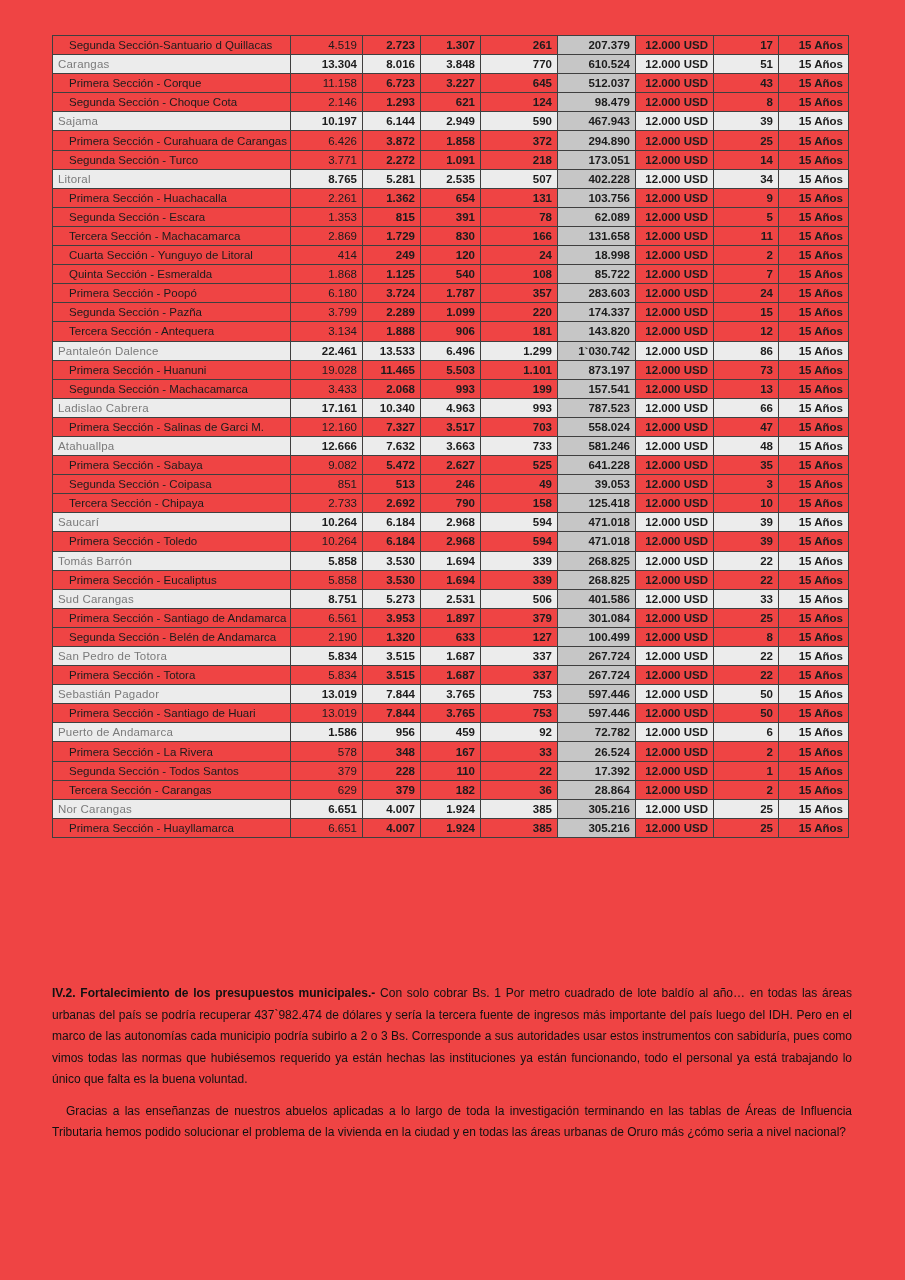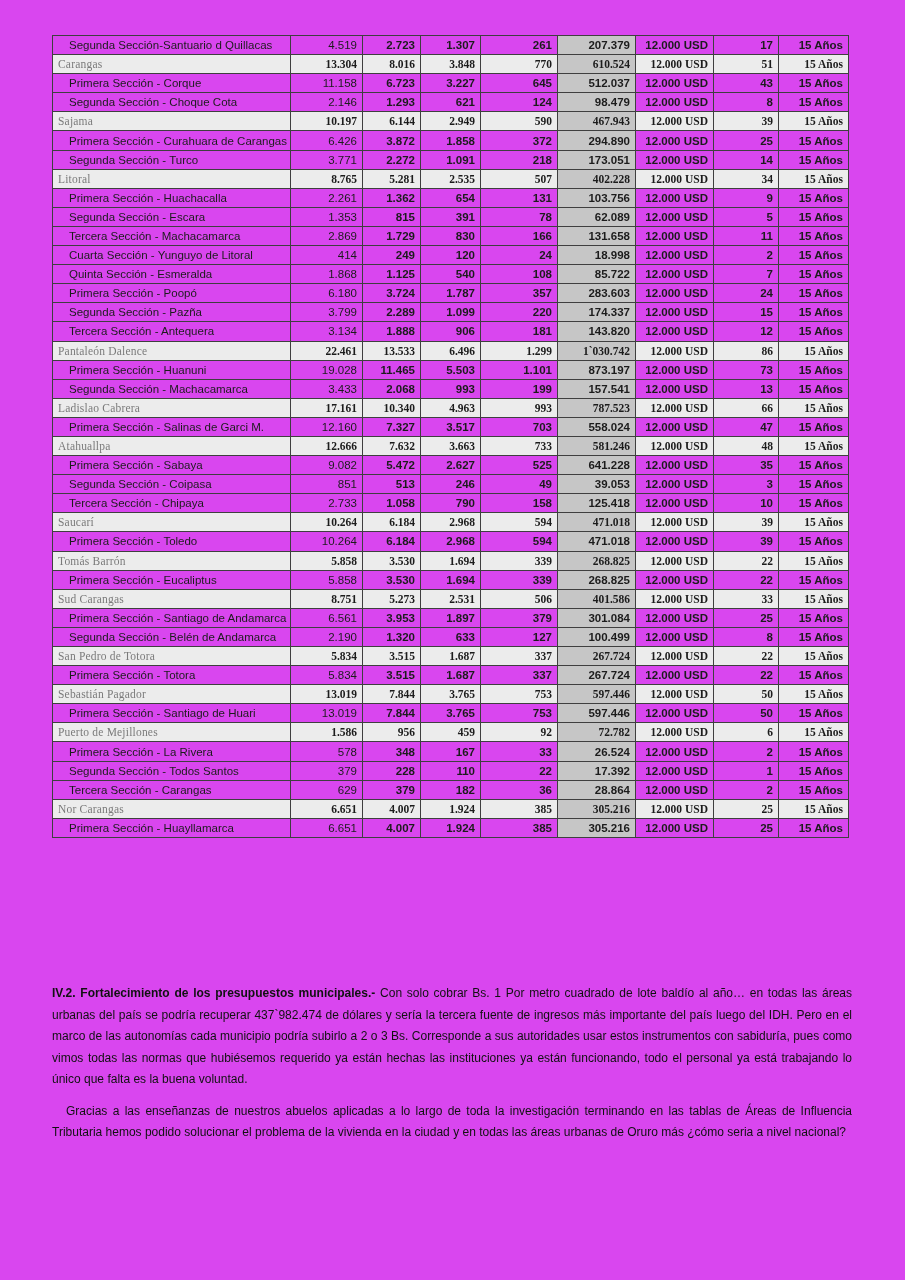--- a/index.html
+++ b/index.html
@@ -11,7 +11,7 @@
   .page {
     position: relative;
     width: 905px; height: 1280px;
-    background: #d946ef;
+    background: #ef4444;
     overflow: hidden;
   }
 

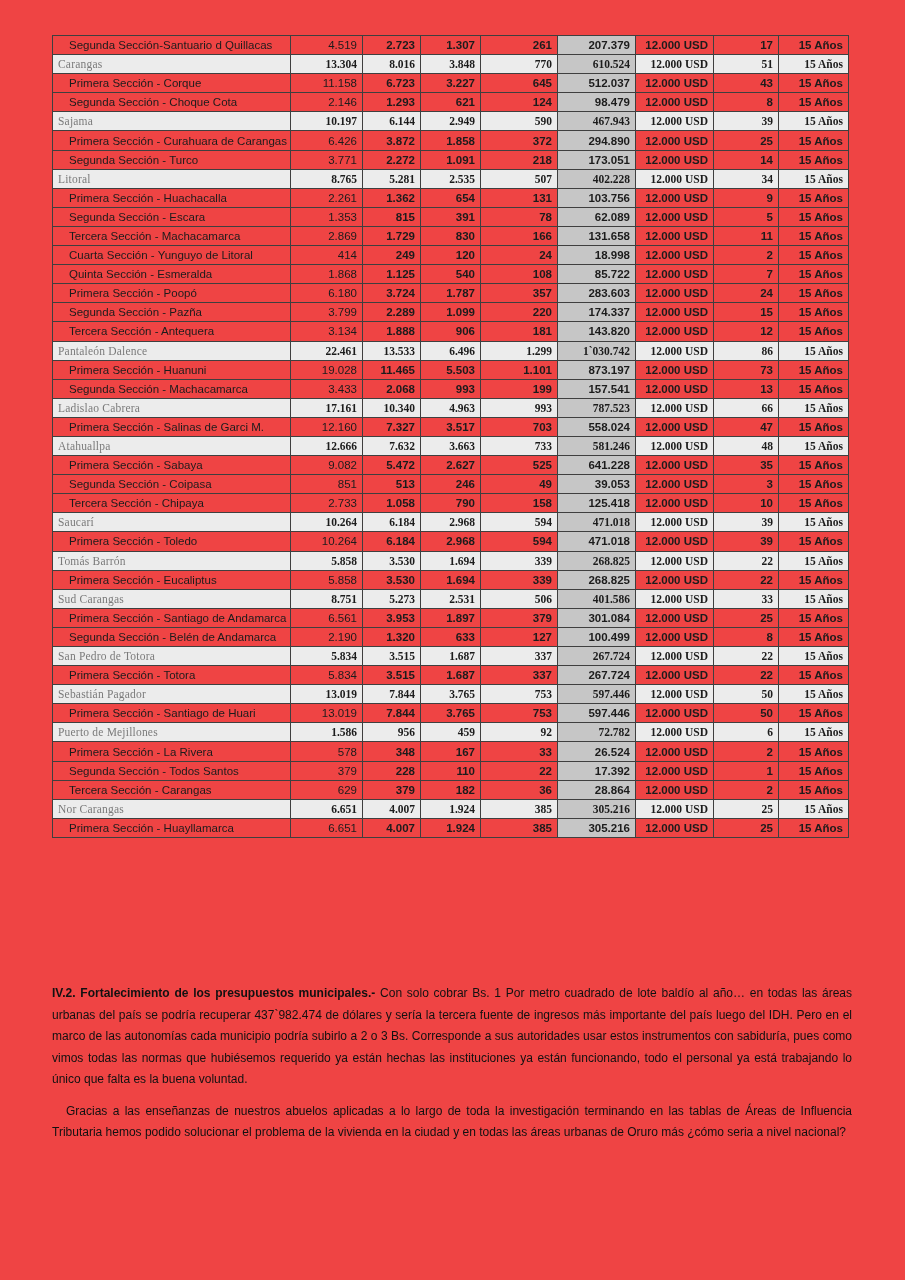--- a/index.html
+++ b/index.html
@@ -39,7 +39,7 @@
   }
   tr.section td.c-name { padding-left: 16px; padding-right: 2px; color: #1c1c1c; }
   tr.province td.c-name { padding-left: 5px; padding-right: 2px; color: #7a7a7a; letter-spacing: 0.2px; }
-  tr.province { background: #ececec; font-family: Liberation Serif, serif; }
+  tr.province { background: #ececec; }
   tr.province td { font-weight: bold; }
   tr.province td.c-name { font-weight: normal; }
 

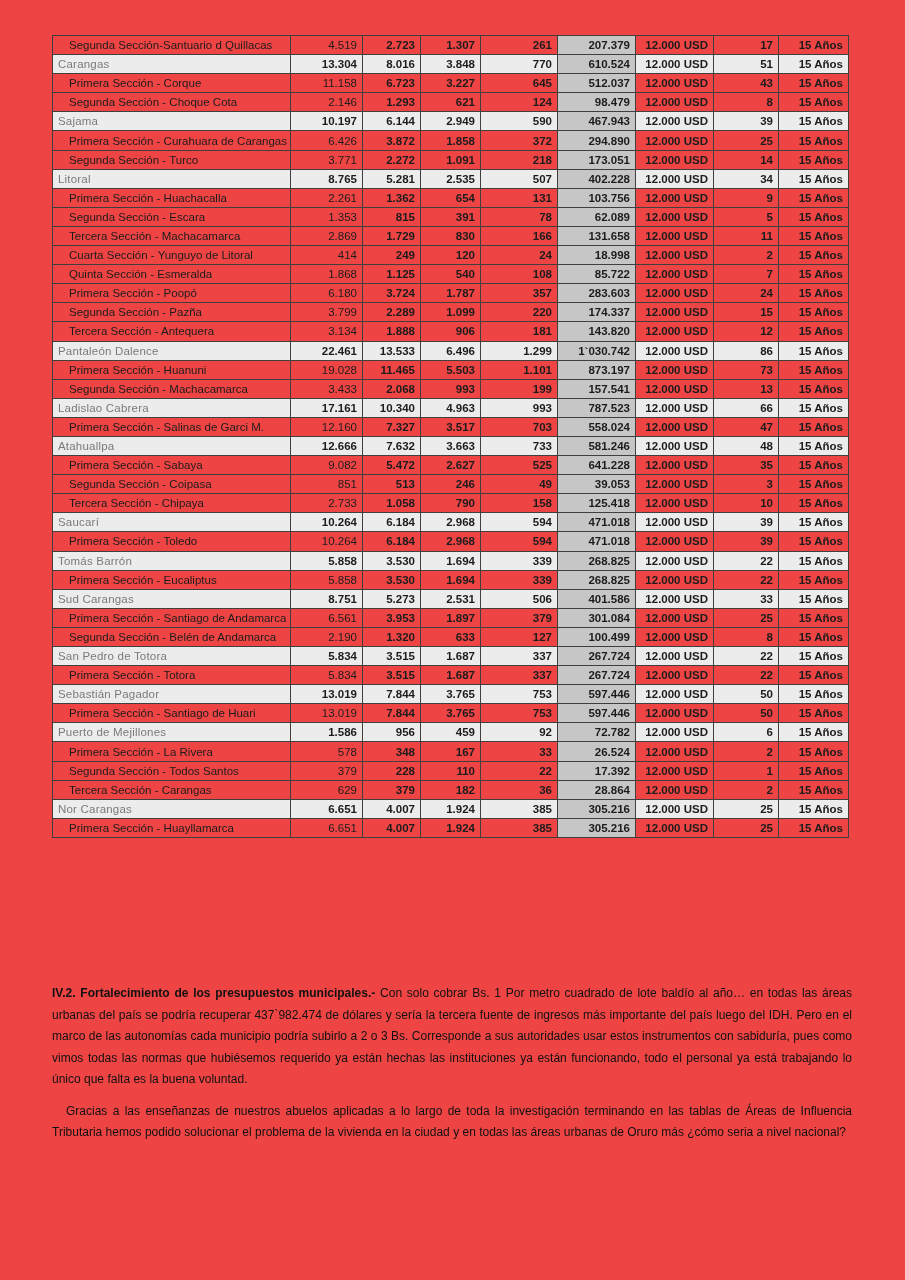--- a/index.html
+++ b/index.html
@@ -353,7 +353,7 @@
           <tr class="section">
             <td class="c-name">Tercera Sección - Chipaya</td>
             <td class="c-num c-v0">2.733</td>
-            <td class="c-num c-v1">1.058</td>
+            <td class="c-num c-v1">2.692</td>
             <td class="c-num c-v2">790</td>
             <td class="c-num c-v3">158</td>
             <td class="c-num c-v4">125.418</td>

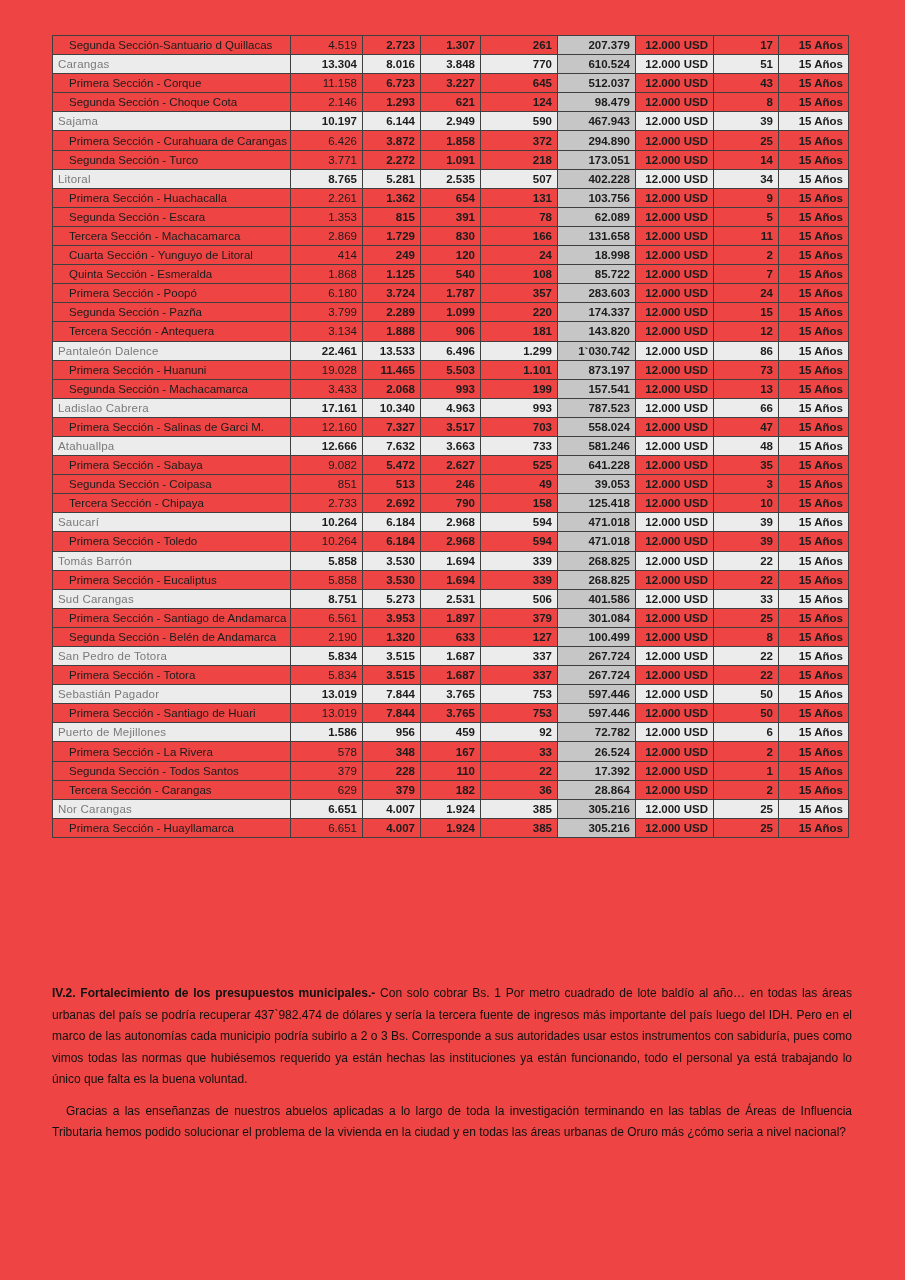--- a/index.html
+++ b/index.html
@@ -483,7 +483,7 @@
             <td class="c-num c-v7">15 Años</td>
           </tr>
           <tr class="province">
-            <td class="c-name">Puerto de Mejillones</td>
+            <td class="c-name">Puerto de Andamarca</td>
             <td class="c-num c-v0">1.586</td>
             <td class="c-num c-v1">956</td>
             <td class="c-num c-v2">459</td>

